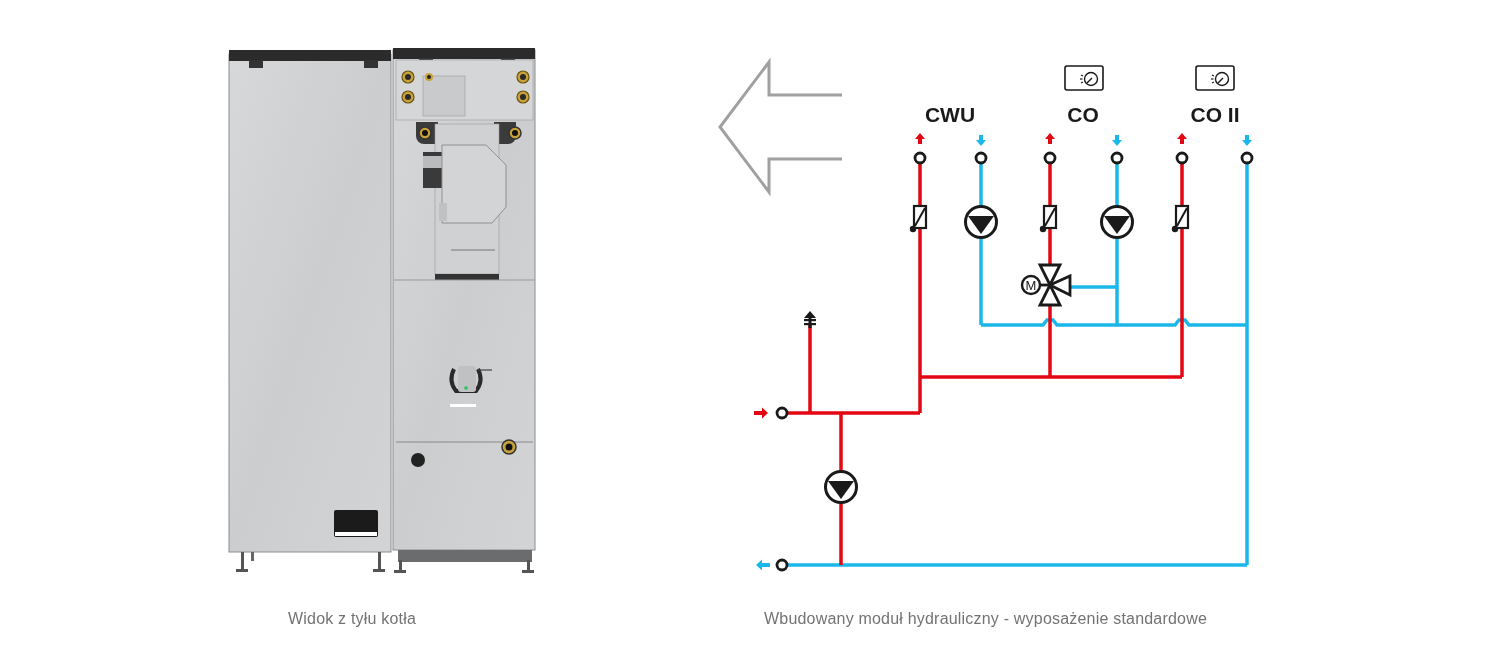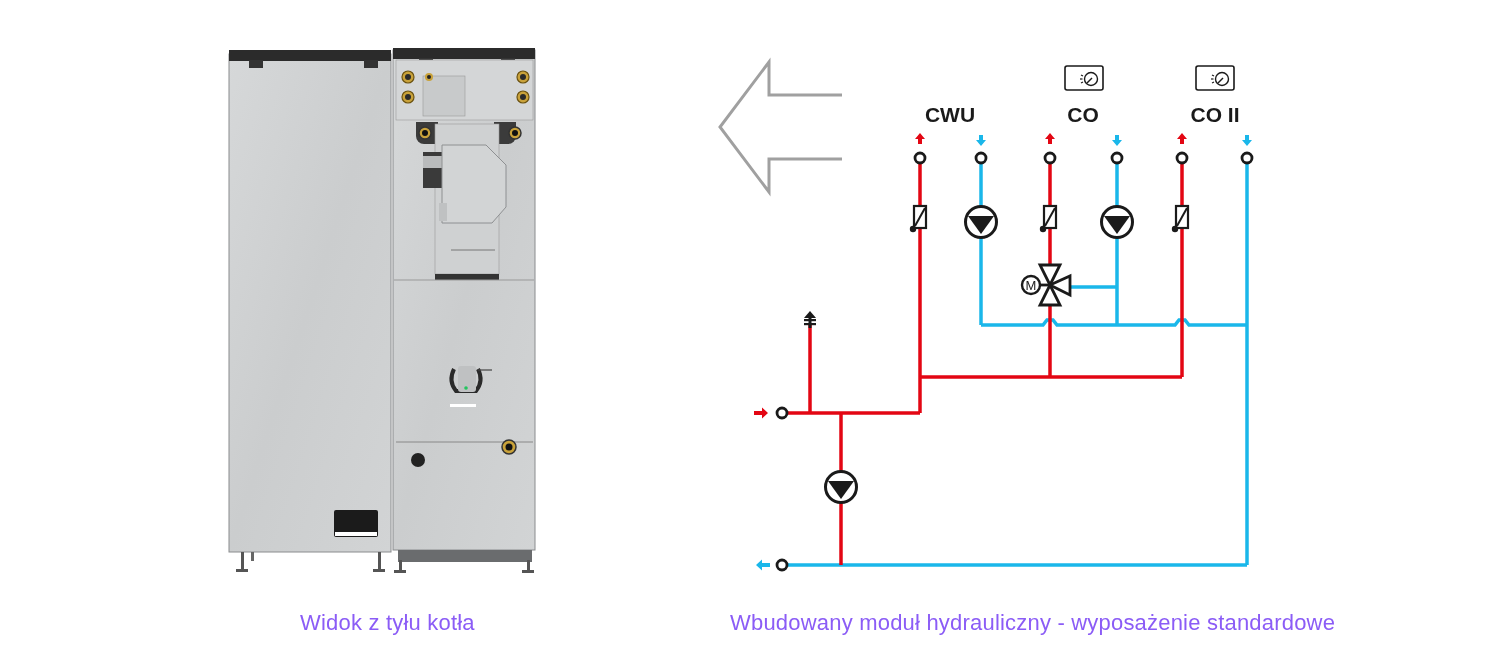--- a/index.html
+++ b/index.html
@@ -5,7 +5,7 @@
   html, body { margin:0; padding:0; background:#ffffff; }
   body { width:1492px; height:660px; position:relative; overflow:hidden; font-family:"Liberation Sans", sans-serif; }
   .boiler { position:absolute; left:226px; top:46px; width:312px; height:530px; }
-  .caption { position:absolute; top:610px; font-size:22px; color:#8b5cf6; letter-spacing:0.2px; font-family:"Liberation Sans", sans-serif;margin-left:12px; }
+  .caption { position:absolute; top:610px; font-size:16px; color:#737373; letter-spacing:0.2px; font-family:"Liberation Sans", sans-serif; }
   #cap-left { left:288px; }
   #cap-right { left:718px; }
   .diagram { position:absolute; left:0; top:0; width:1492px; height:660px; }

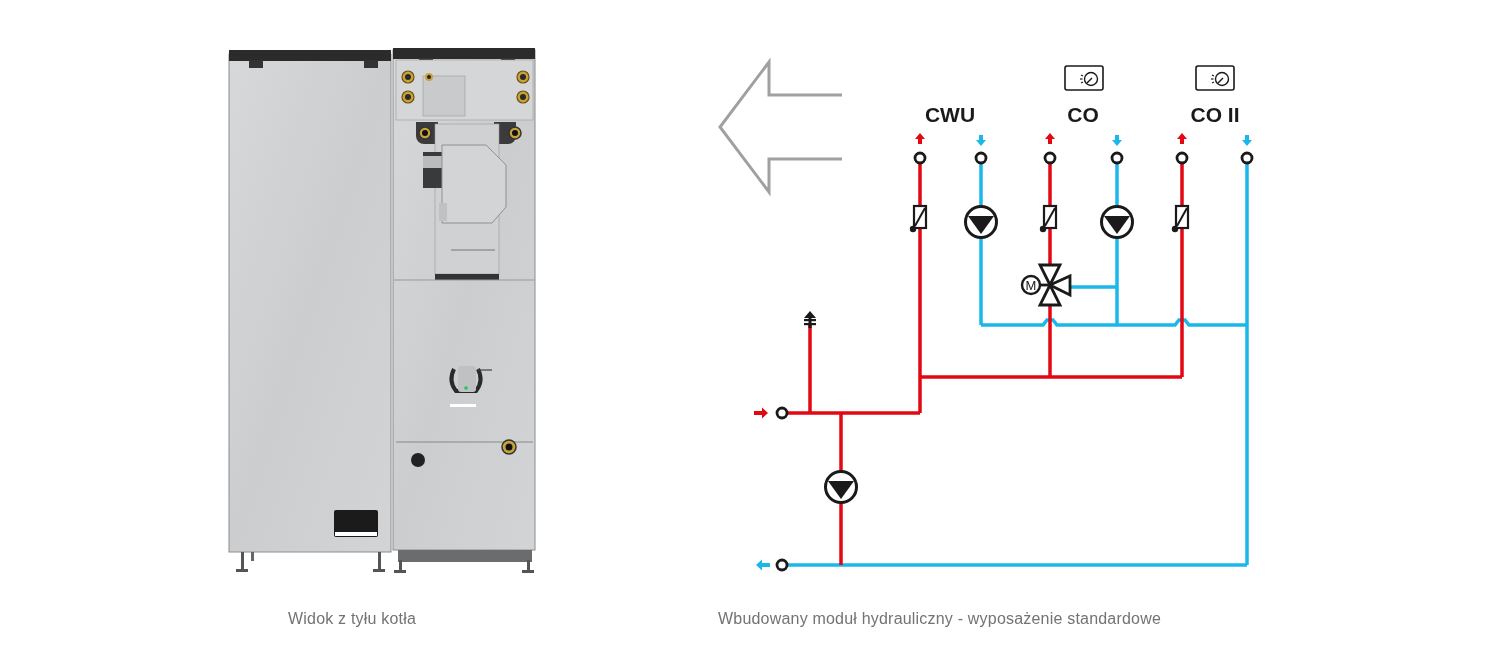--- a/index.html
+++ b/index.html
@@ -7,7 +7,7 @@
   .boiler { position:absolute; left:226px; top:46px; width:312px; height:530px; }
   .caption { position:absolute; top:610px; font-size:16px; color:#737373; letter-spacing:0.2px; font-family:"Liberation Sans", sans-serif; }
   #cap-left { left:288px; }
-  #cap-right { left:718px; }
+  #cap-right { left:764px; }
   .diagram { position:absolute; left:0; top:0; width:1492px; height:660px; }
   .lbl { font-family:"Liberation Sans", sans-serif; font-weight:bold; font-size:21px; fill:#1a1a1a; }
 </style>

